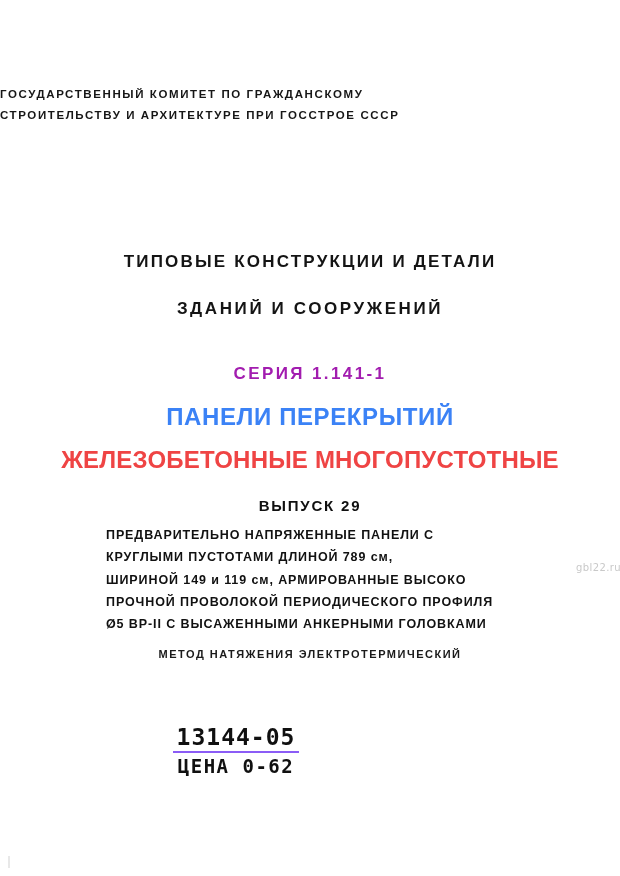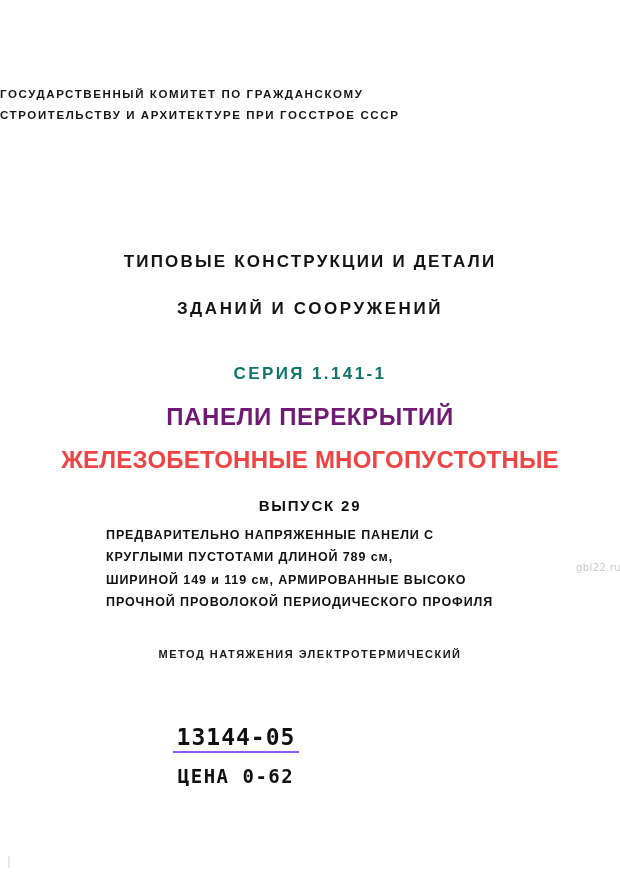--- a/index.html
+++ b/index.html
@@ -76,7 +76,7 @@
     font-size: 17px;
     font-weight: 700;
     letter-spacing: 2.4px;
-    color: #0f766e;
+    color: #a21caf;
   }
 
   .maintitle {

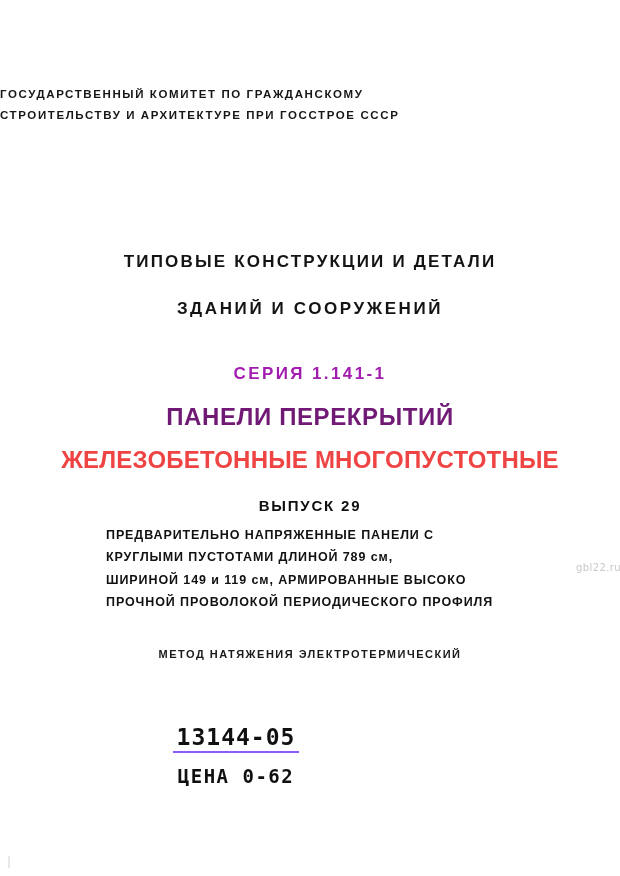--- a/index.html
+++ b/index.html
@@ -90,7 +90,7 @@
     font-size: 24px;
     font-weight: 700;
     letter-spacing: 0.6px;
-    color: #701a75;
+    color: #3b82f6;
   }
   .maintitle .m2 {
     font-size: 24px;

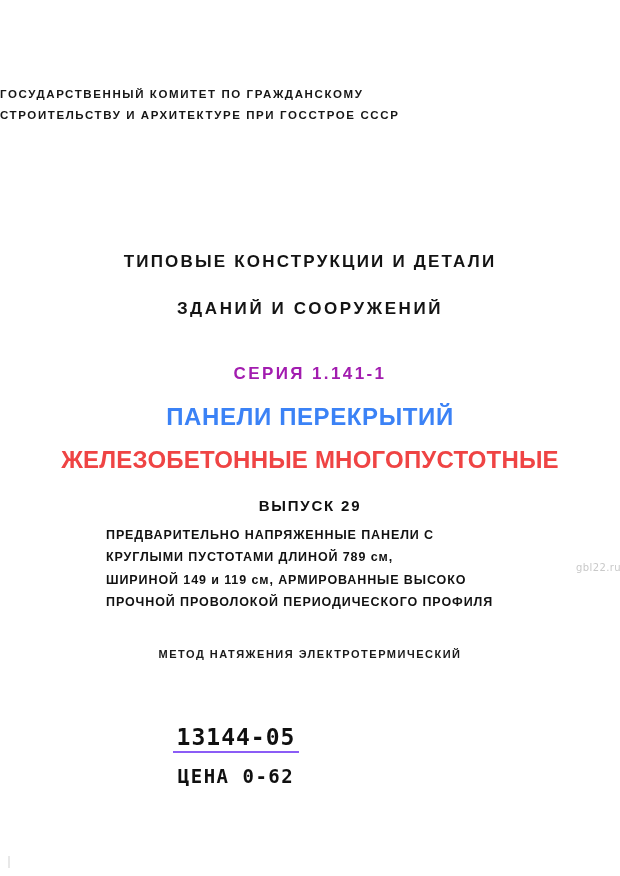--- a/index.html
+++ b/index.html
@@ -214,6 +214,7 @@
     <div class="line">КРУГЛЫМИ ПУСТОТАМИ ДЛИНОЙ 789 см,</div>
     <div class="line">ШИРИНОЙ 149 и 119 см, АРМИРОВАННЫЕ ВЫСОКО</div>
     <div class="line">ПРОЧНОЙ ПРОВОЛОКОЙ ПЕРИОДИЧЕСКОГО ПРОФИЛЯ</div>
+    <div class="line">Ø5 ВР-II С ВЫСАЖЕННЫМИ АНКЕРНЫМИ ГОЛОВКАМИ</div>
   </div>
 
   <div class="method">МЕТОД НАТЯЖЕНИЯ ЭЛЕКТРОТЕРМИЧЕСКИЙ</div>

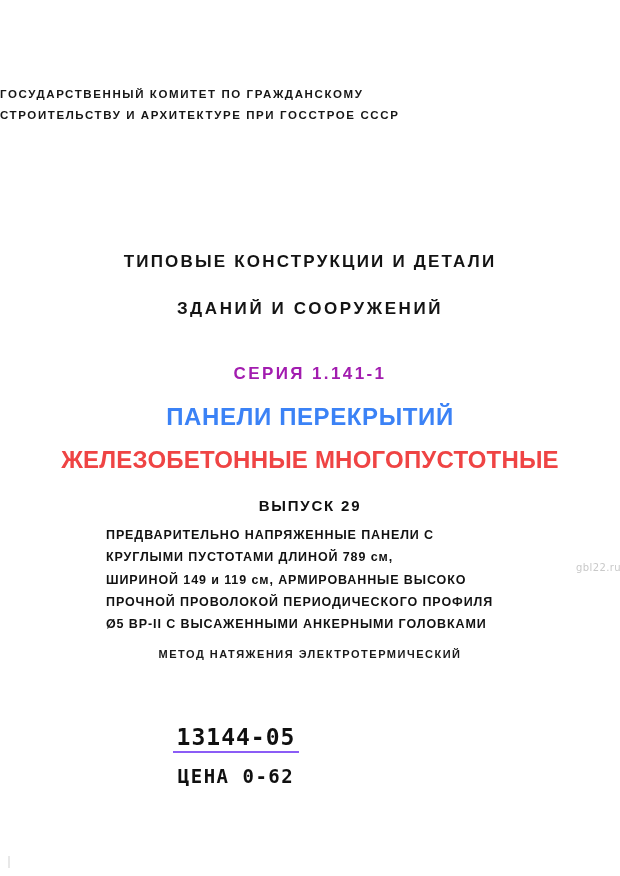--- a/index.html
+++ b/index.html
@@ -164,7 +164,7 @@
     font-weight: 700;
     letter-spacing: 1.5px;
     color: #101010;
-    margin-top: 12px;
+    margin-top: 2px;
   }
 
   

